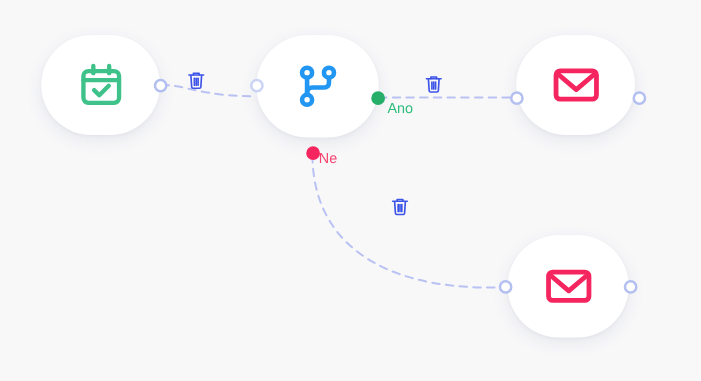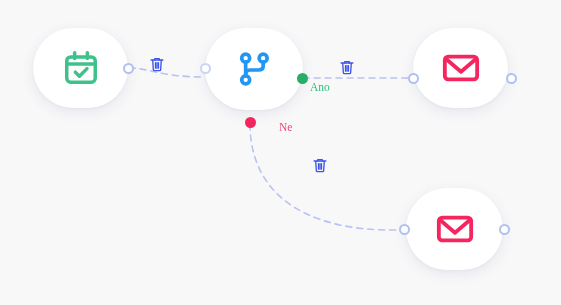--- a/index.html
+++ b/index.html
@@ -74,7 +74,7 @@
   .port-label {
     position: absolute;
     font-size: 11.5px;
-    font-family: Liberation Serif, serif;
+    font-family: Liberation Sans, sans-serif;
     white-space: nowrap;
     z-index: 7;
   }

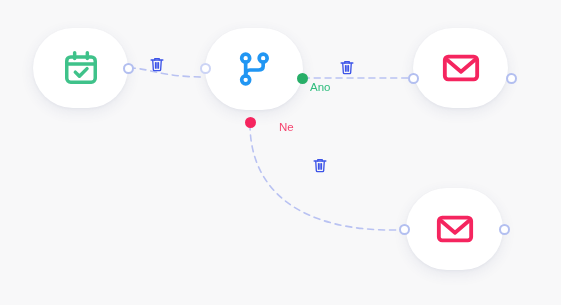--- a/index.html
+++ b/index.html
@@ -164,7 +164,7 @@
 
   <div class="port-label yes" style="left:310px; top:81px;">Ano</div>
 
-  <div class="port-label no" style="left:279px; top:121px;">Ne</div>
+  <div class="port-label no" style="left:255px; top:121px;">Ne</div>
 
   <div class="edge-delete" style="left:148px; top:57px;">
     <span>

